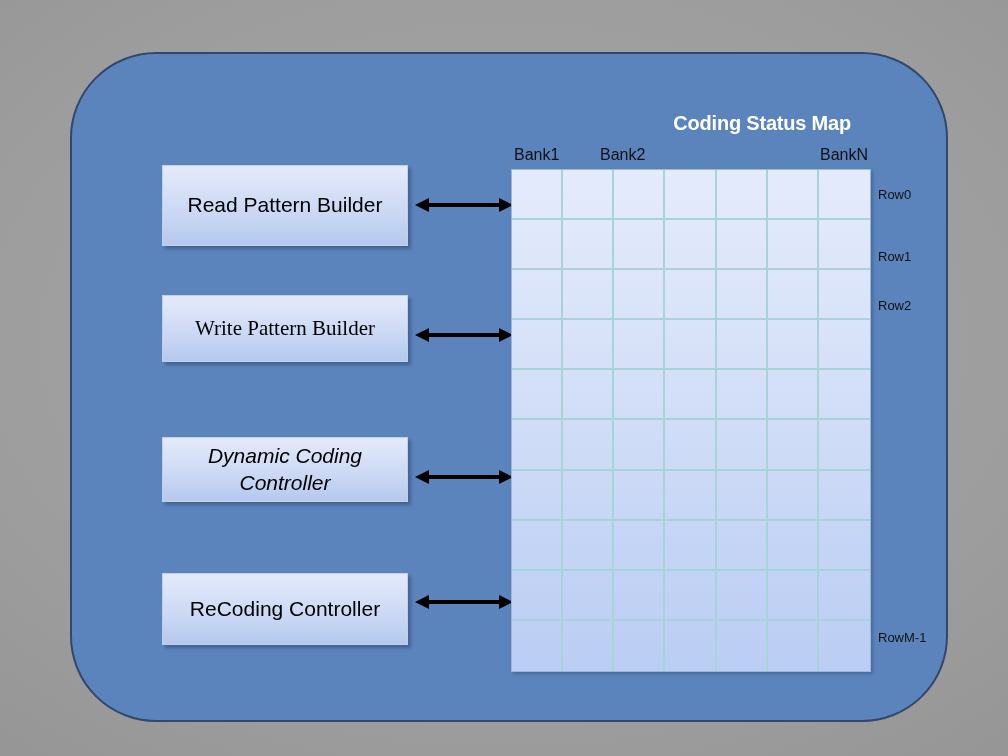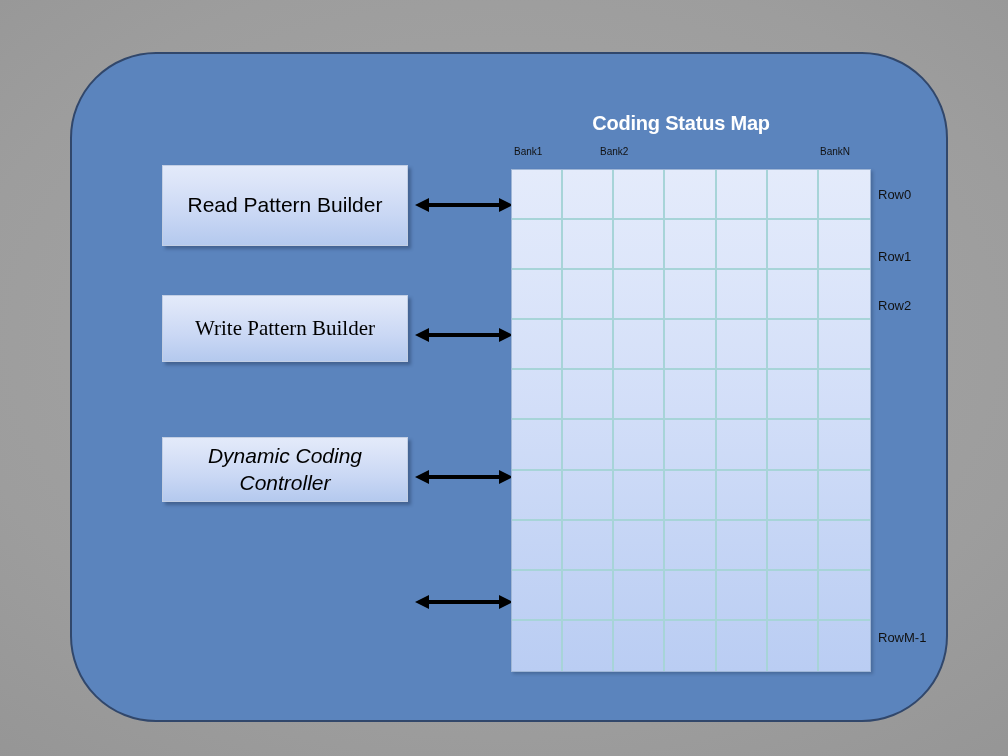--- a/index.html
+++ b/index.html
@@ -54,7 +54,7 @@
     left: 511px;
     width: 340px;
     top: 112px;
-    text-align: center;
+    text-align: right;
     font-size: 20px;
   }
 

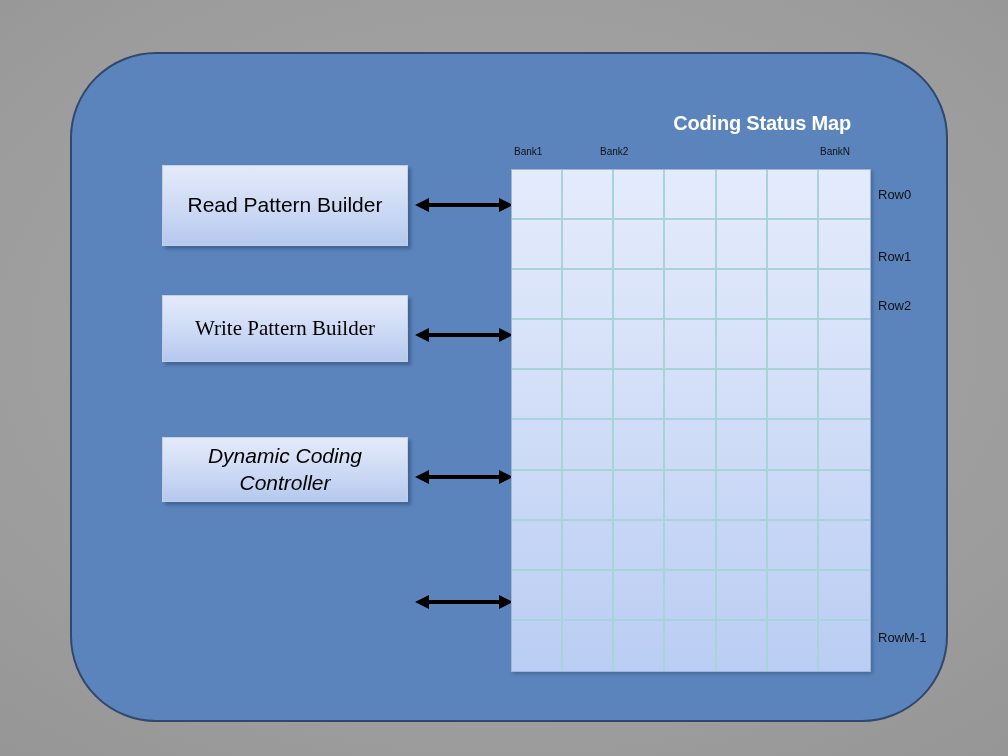--- a/index.html
+++ b/index.html
@@ -121,7 +121,7 @@
     position: absolute;
     top: 146px;
     color: #111111;
-    font-size: 10px;
+    font-size: 16px;
     white-space: nowrap;
   }
   #bank-1 { left: 514px; }

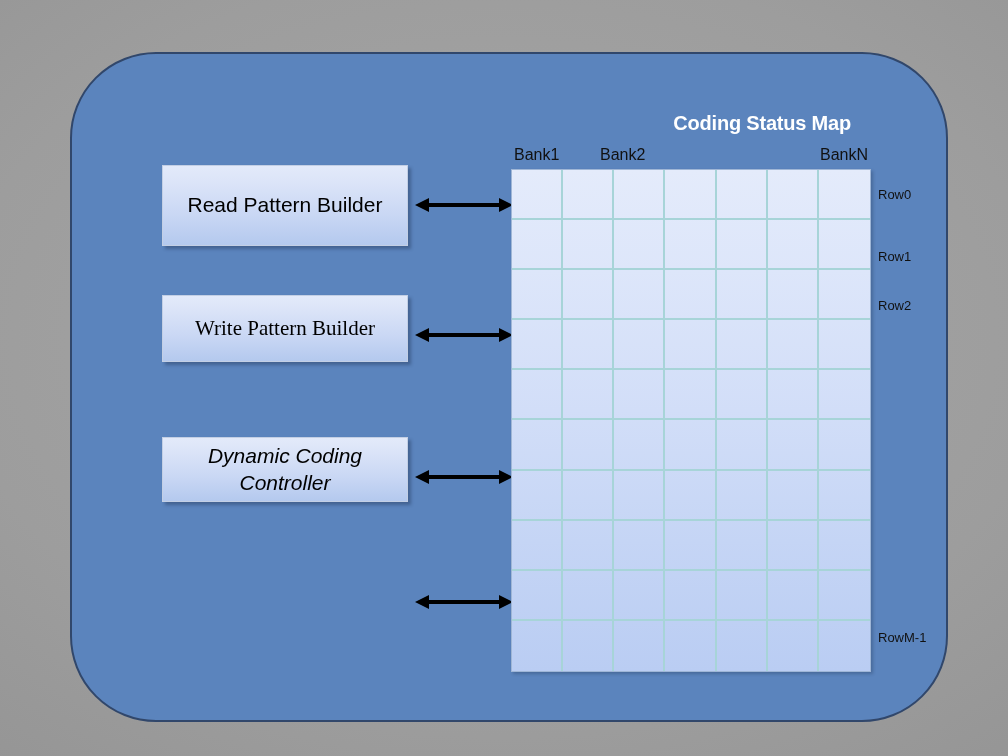--- a/index.html
+++ b/index.html
@@ -157,6 +157,7 @@
 
   <div class="proc-box" id="box-dynamic">Dynamic Coding Controller</div>
 
+  <div class="proc-box" id="box-recode">ReCoding Controller</div>
 
   <svg class="arrow" id="arrow-1" viewBox="0 0 98 22">
     <line x1="8" y1="11" x2="90" y2="11" stroke="#000" stroke-width="4"></line>

